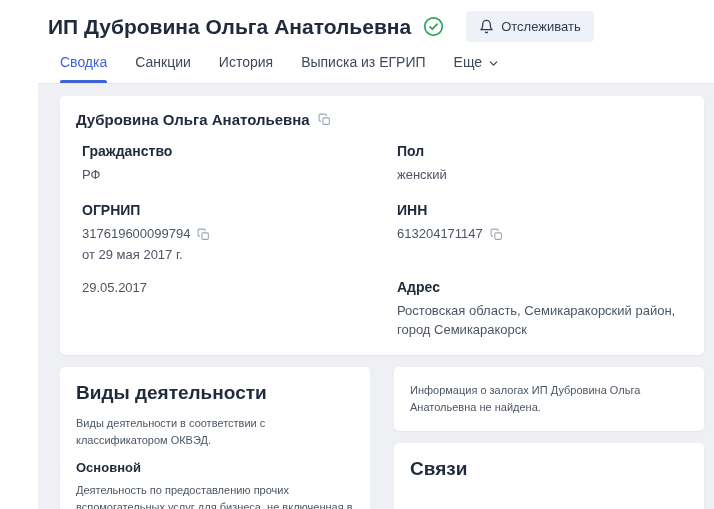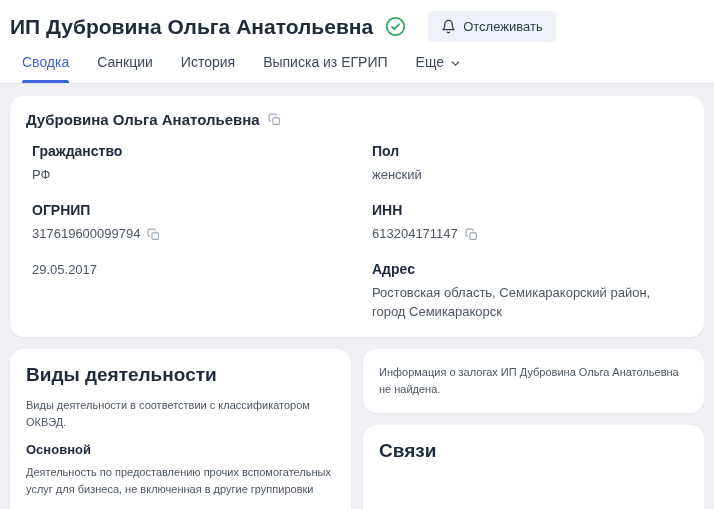--- a/index.html
+++ b/index.html
@@ -10,7 +10,7 @@
     font-family: "Liberation Sans", "DejaVu Sans", sans-serif;
     color: #222c3c;
   }
-  .page { display: flex; flex-direction: column; height: 509px; }
+  .page { display: flex; flex-direction: column; height: 509px; padding-left: 38px; }
 
   
   .header {

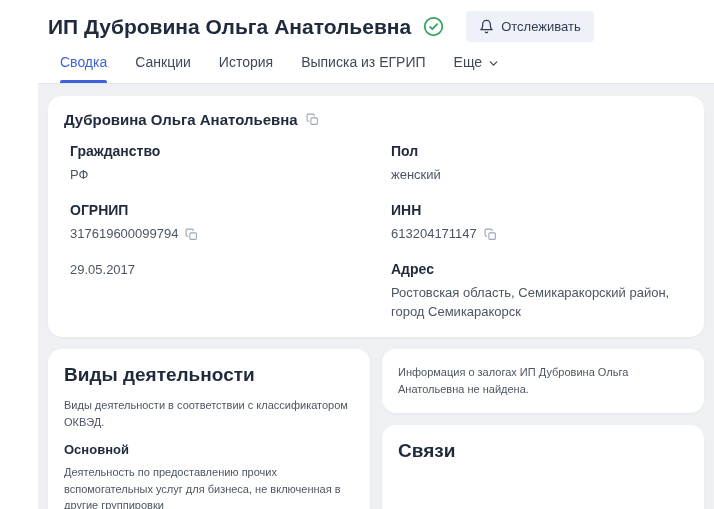--- a/index.html
+++ b/index.html
@@ -56,9 +56,10 @@
     padding: 12px 10px 0 10px;
   }
   .card {
-    background: #ffffff; border-radius: 14px;
+    background: #ffffff; border-radius: 5px;
     box-shadow: 0 1px 2px rgba(20, 30, 50, 0.05);
     padding: 15px 16px 16px 16px;
+    margin-left: 12px;
   }
 
   

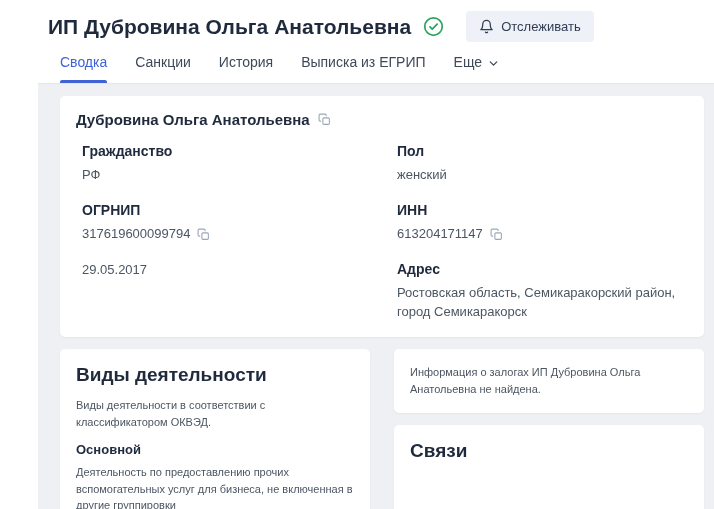--- a/index.html
+++ b/index.html
@@ -167,6 +167,7 @@
               </svg>
             </span>
           </div>
+          <div class="value-extra">от 29 мая 2017 г.</div>
         </div>
 
         <div class="field">

